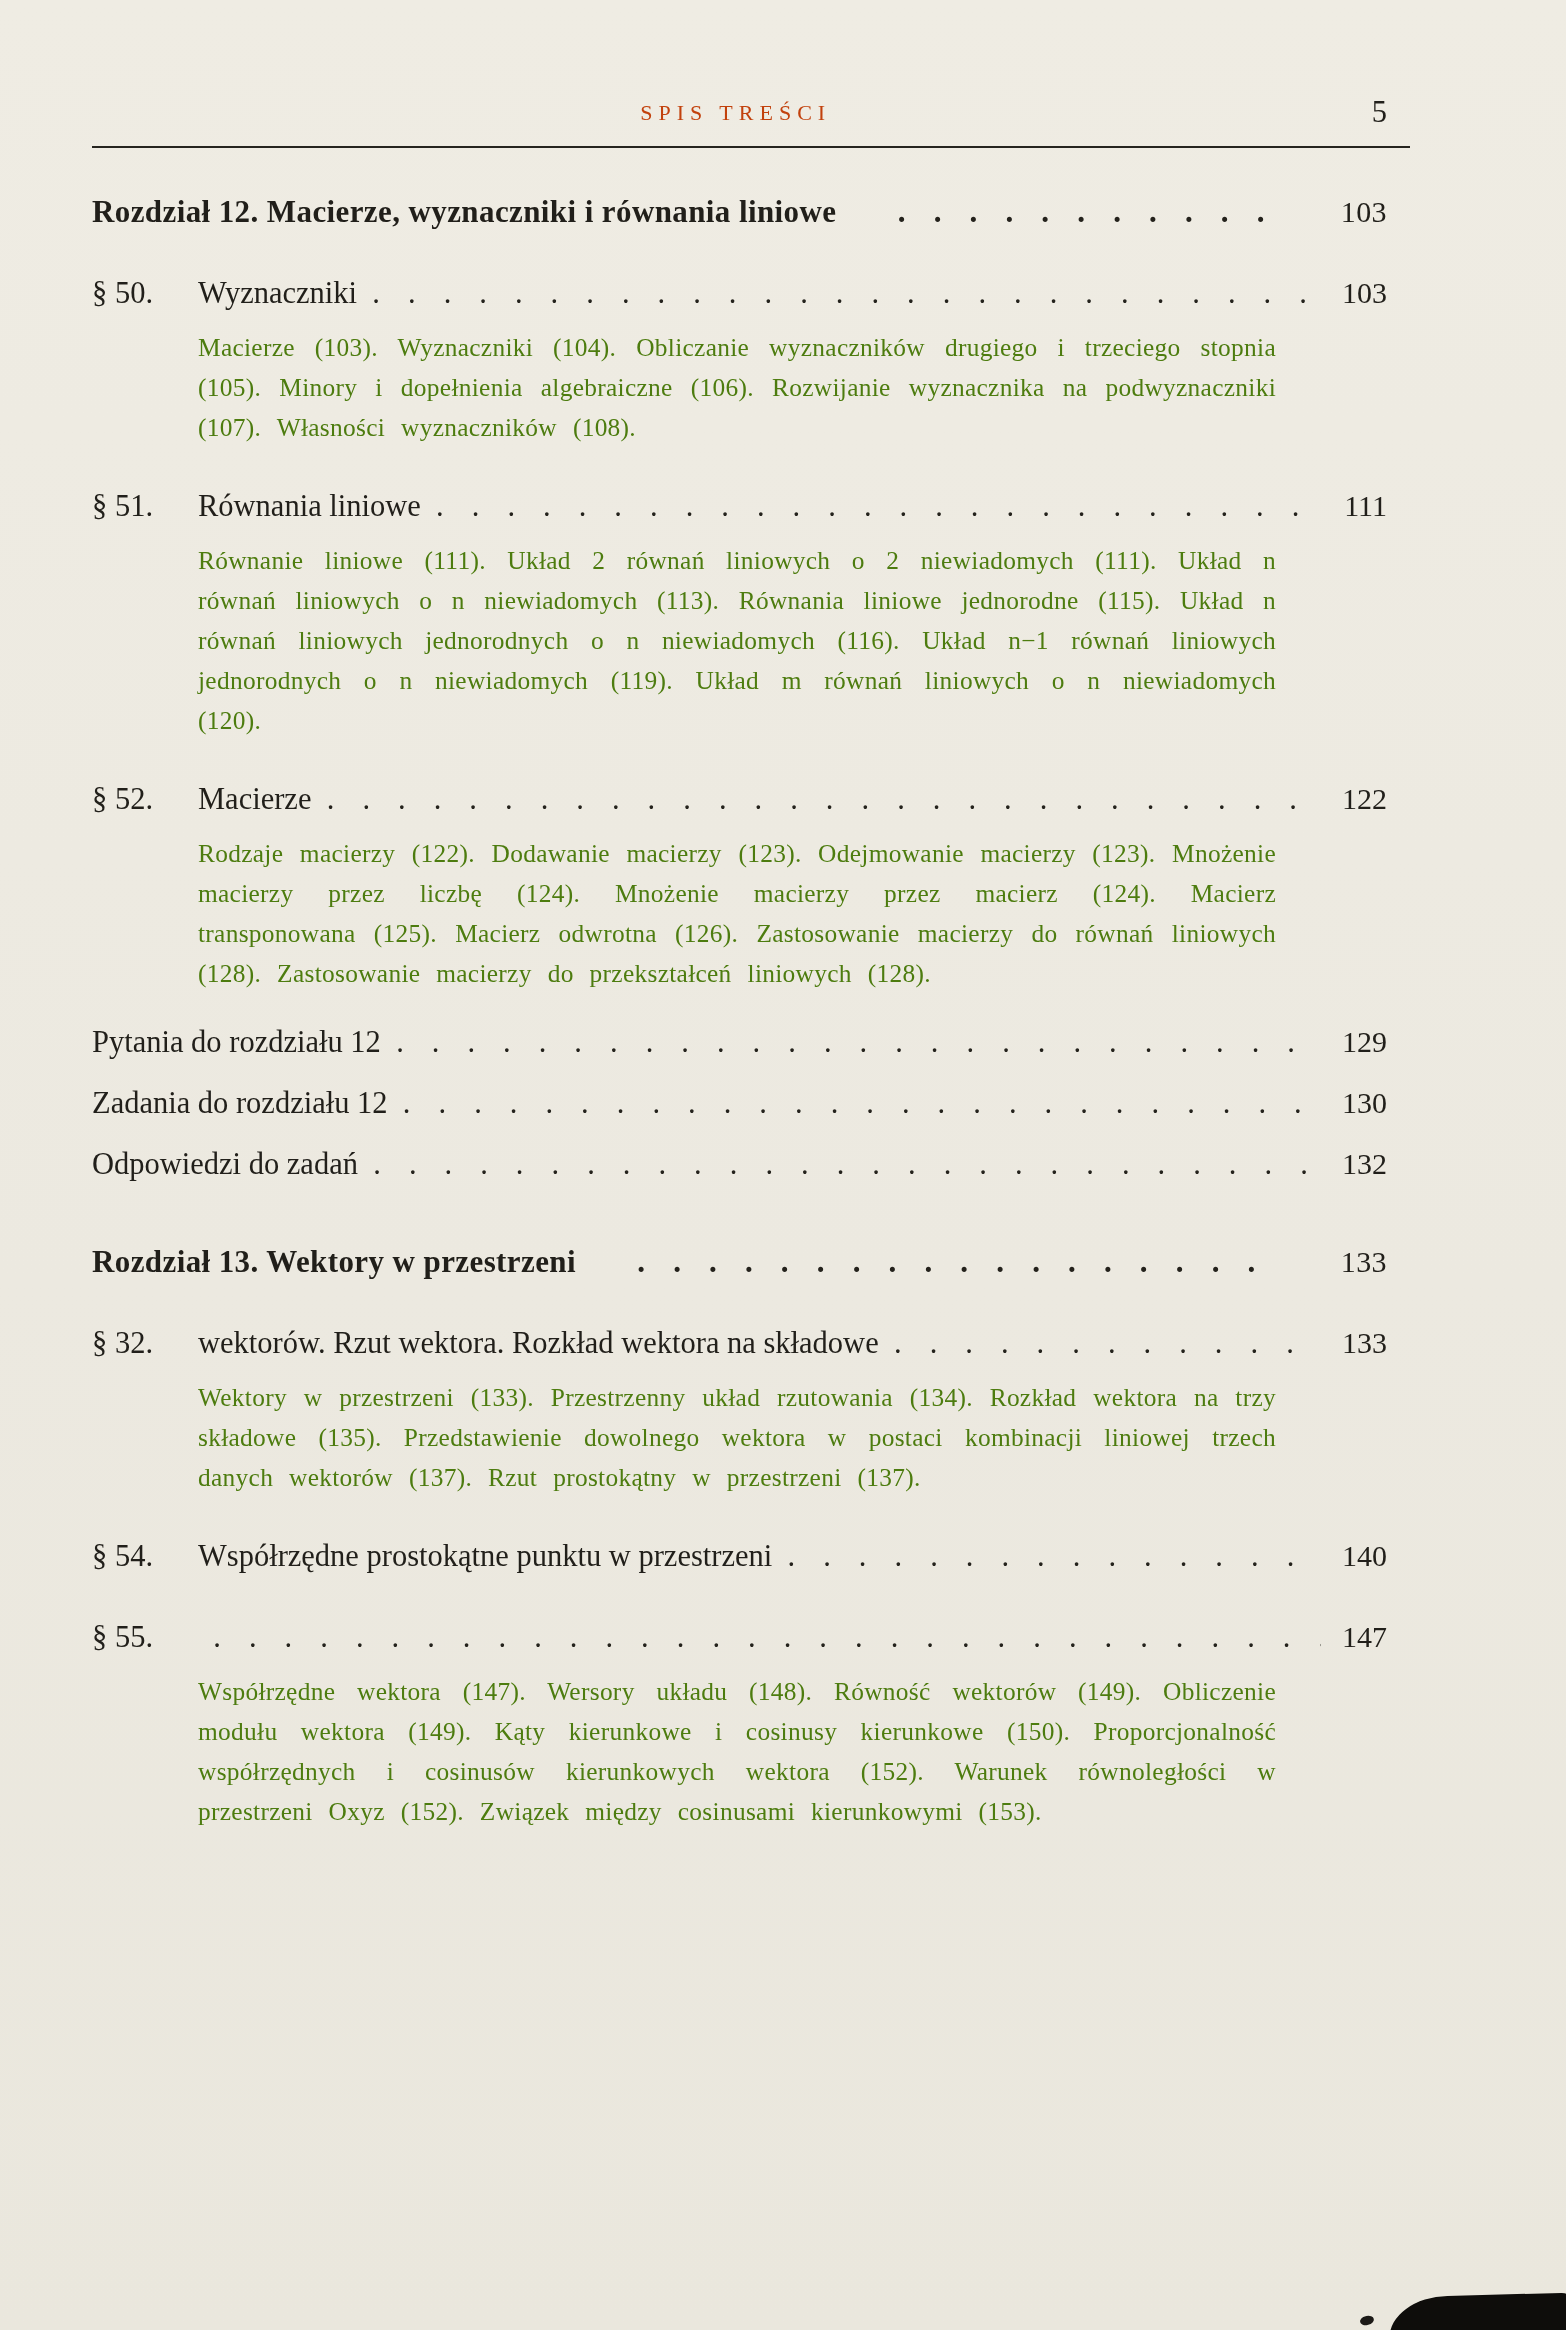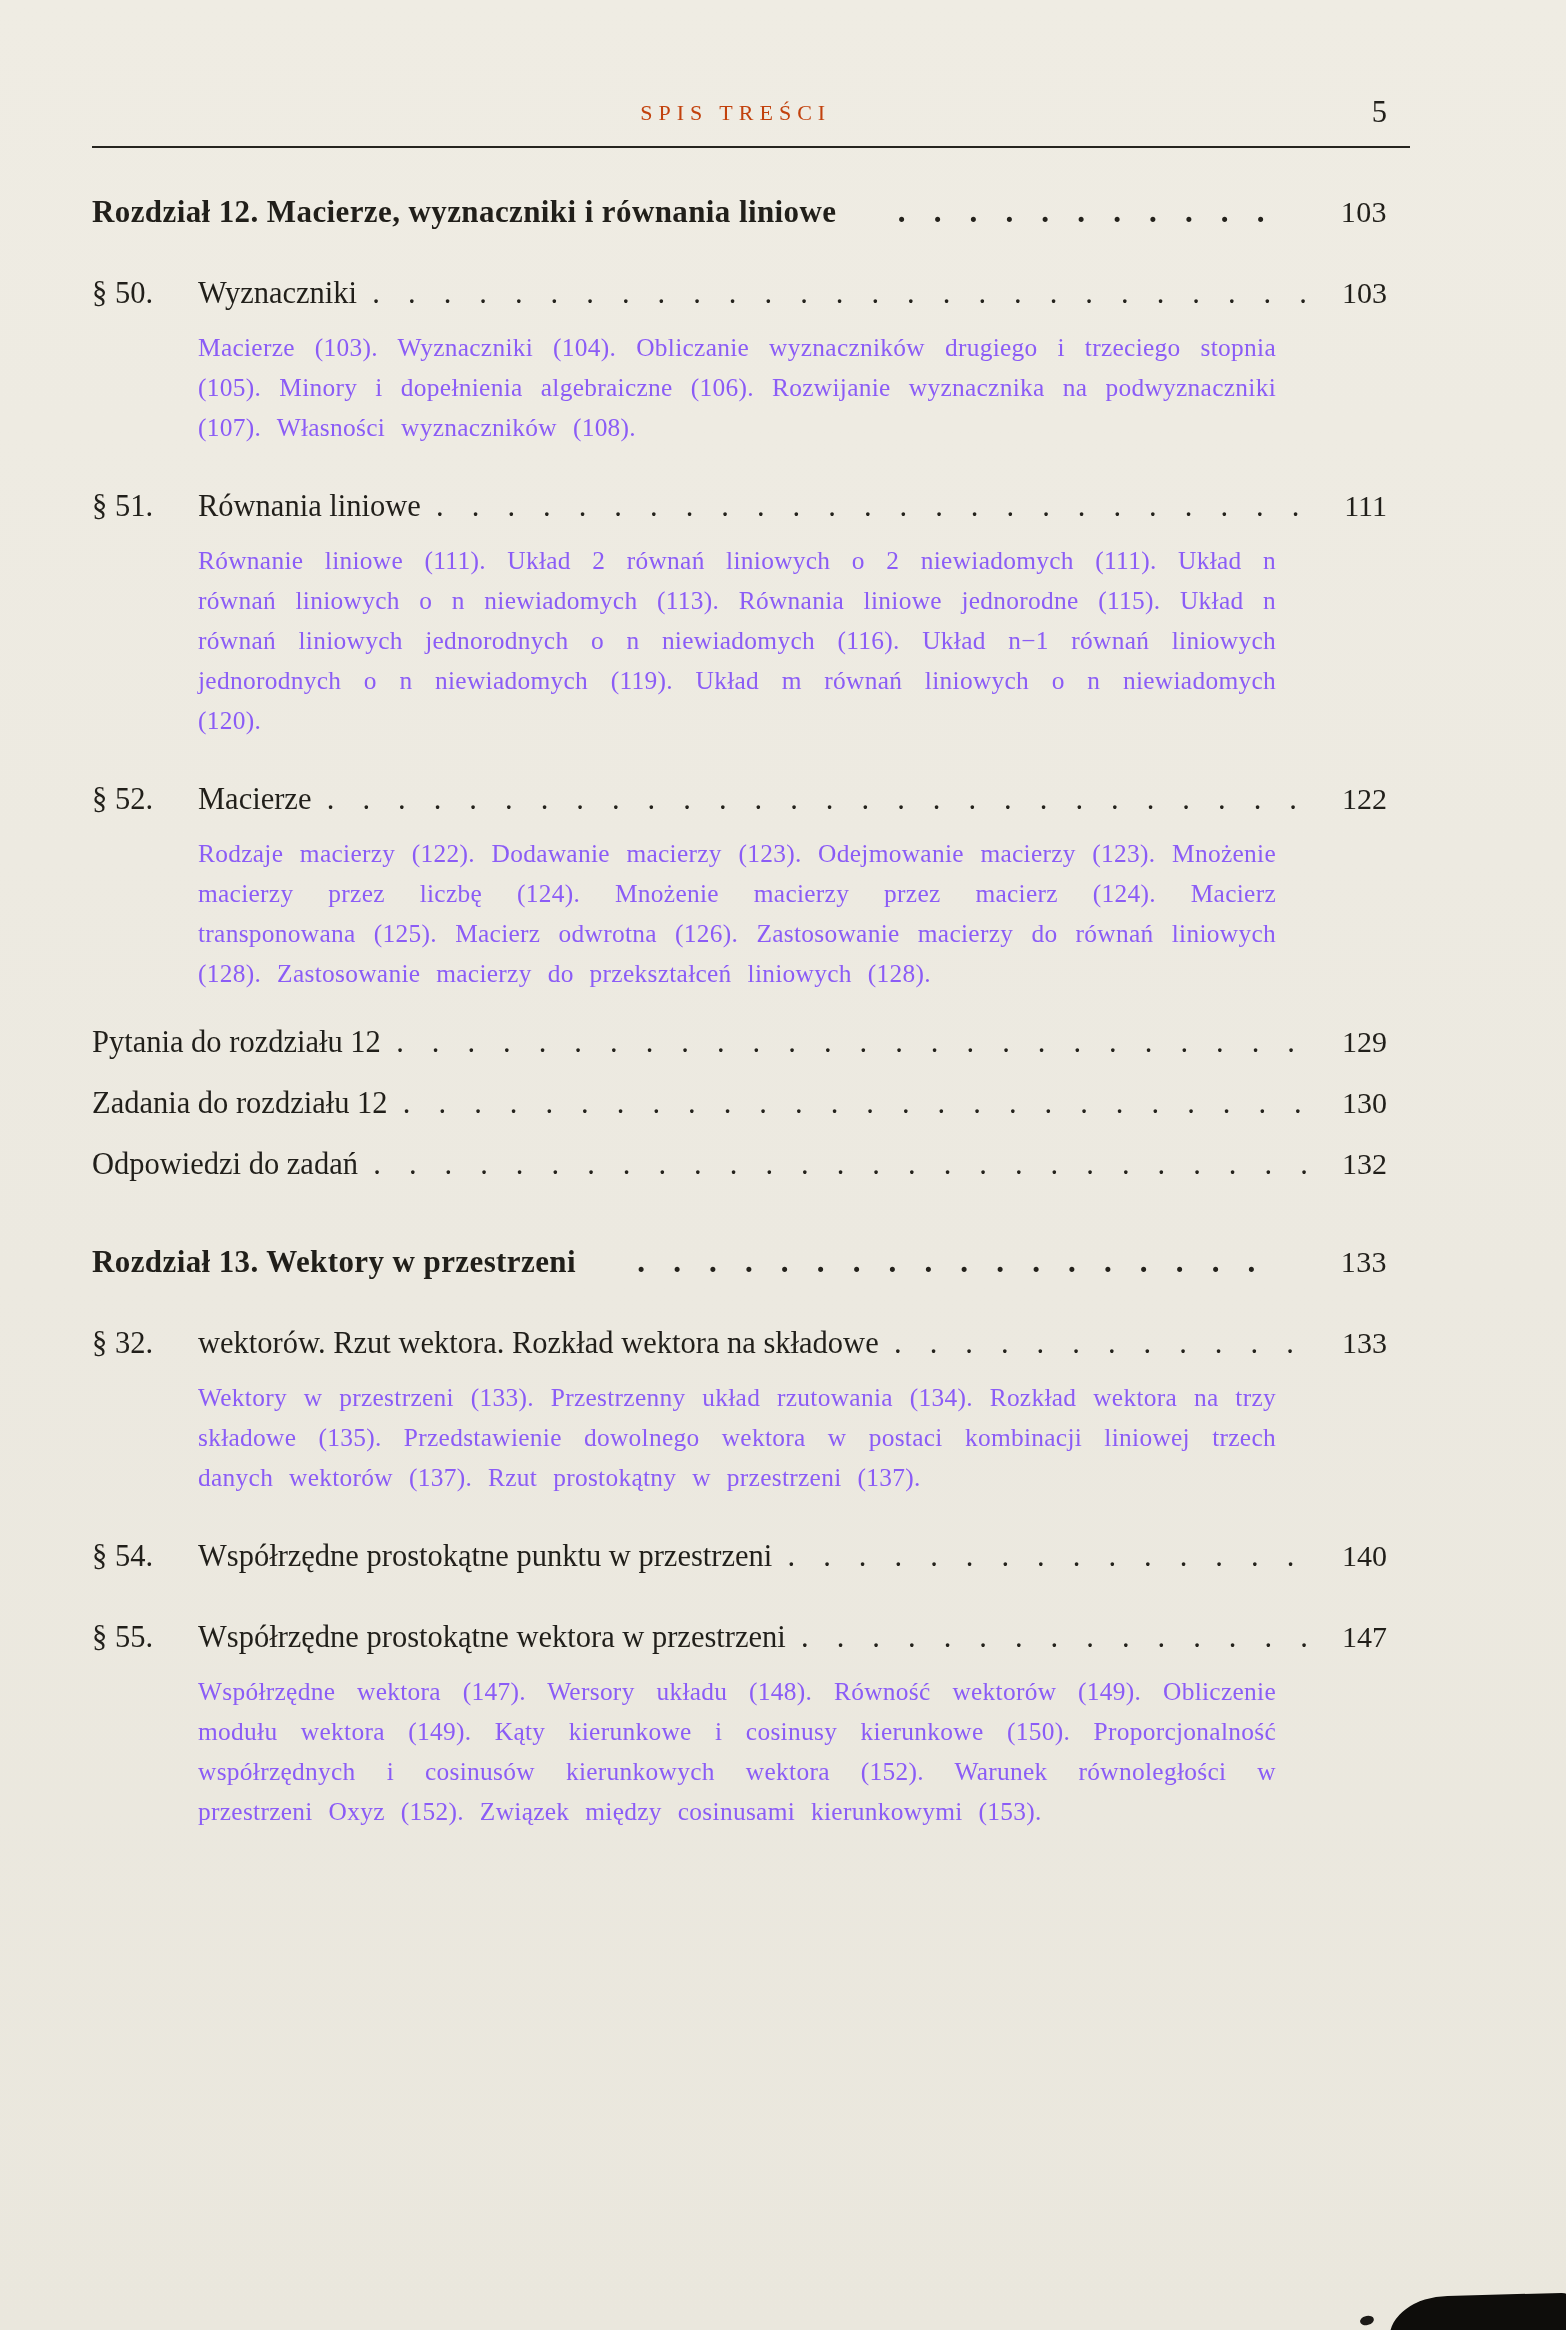--- a/index.html
+++ b/index.html
@@ -74,7 +74,7 @@
     font-size:25.4px;line-height:40px;
     text-align:justify;
     word-spacing:9.3px;letter-spacing:0.3px;
-    color:#8b5cf6;
+    color:#4d7c0f;
     hyphens:auto;
   }
   

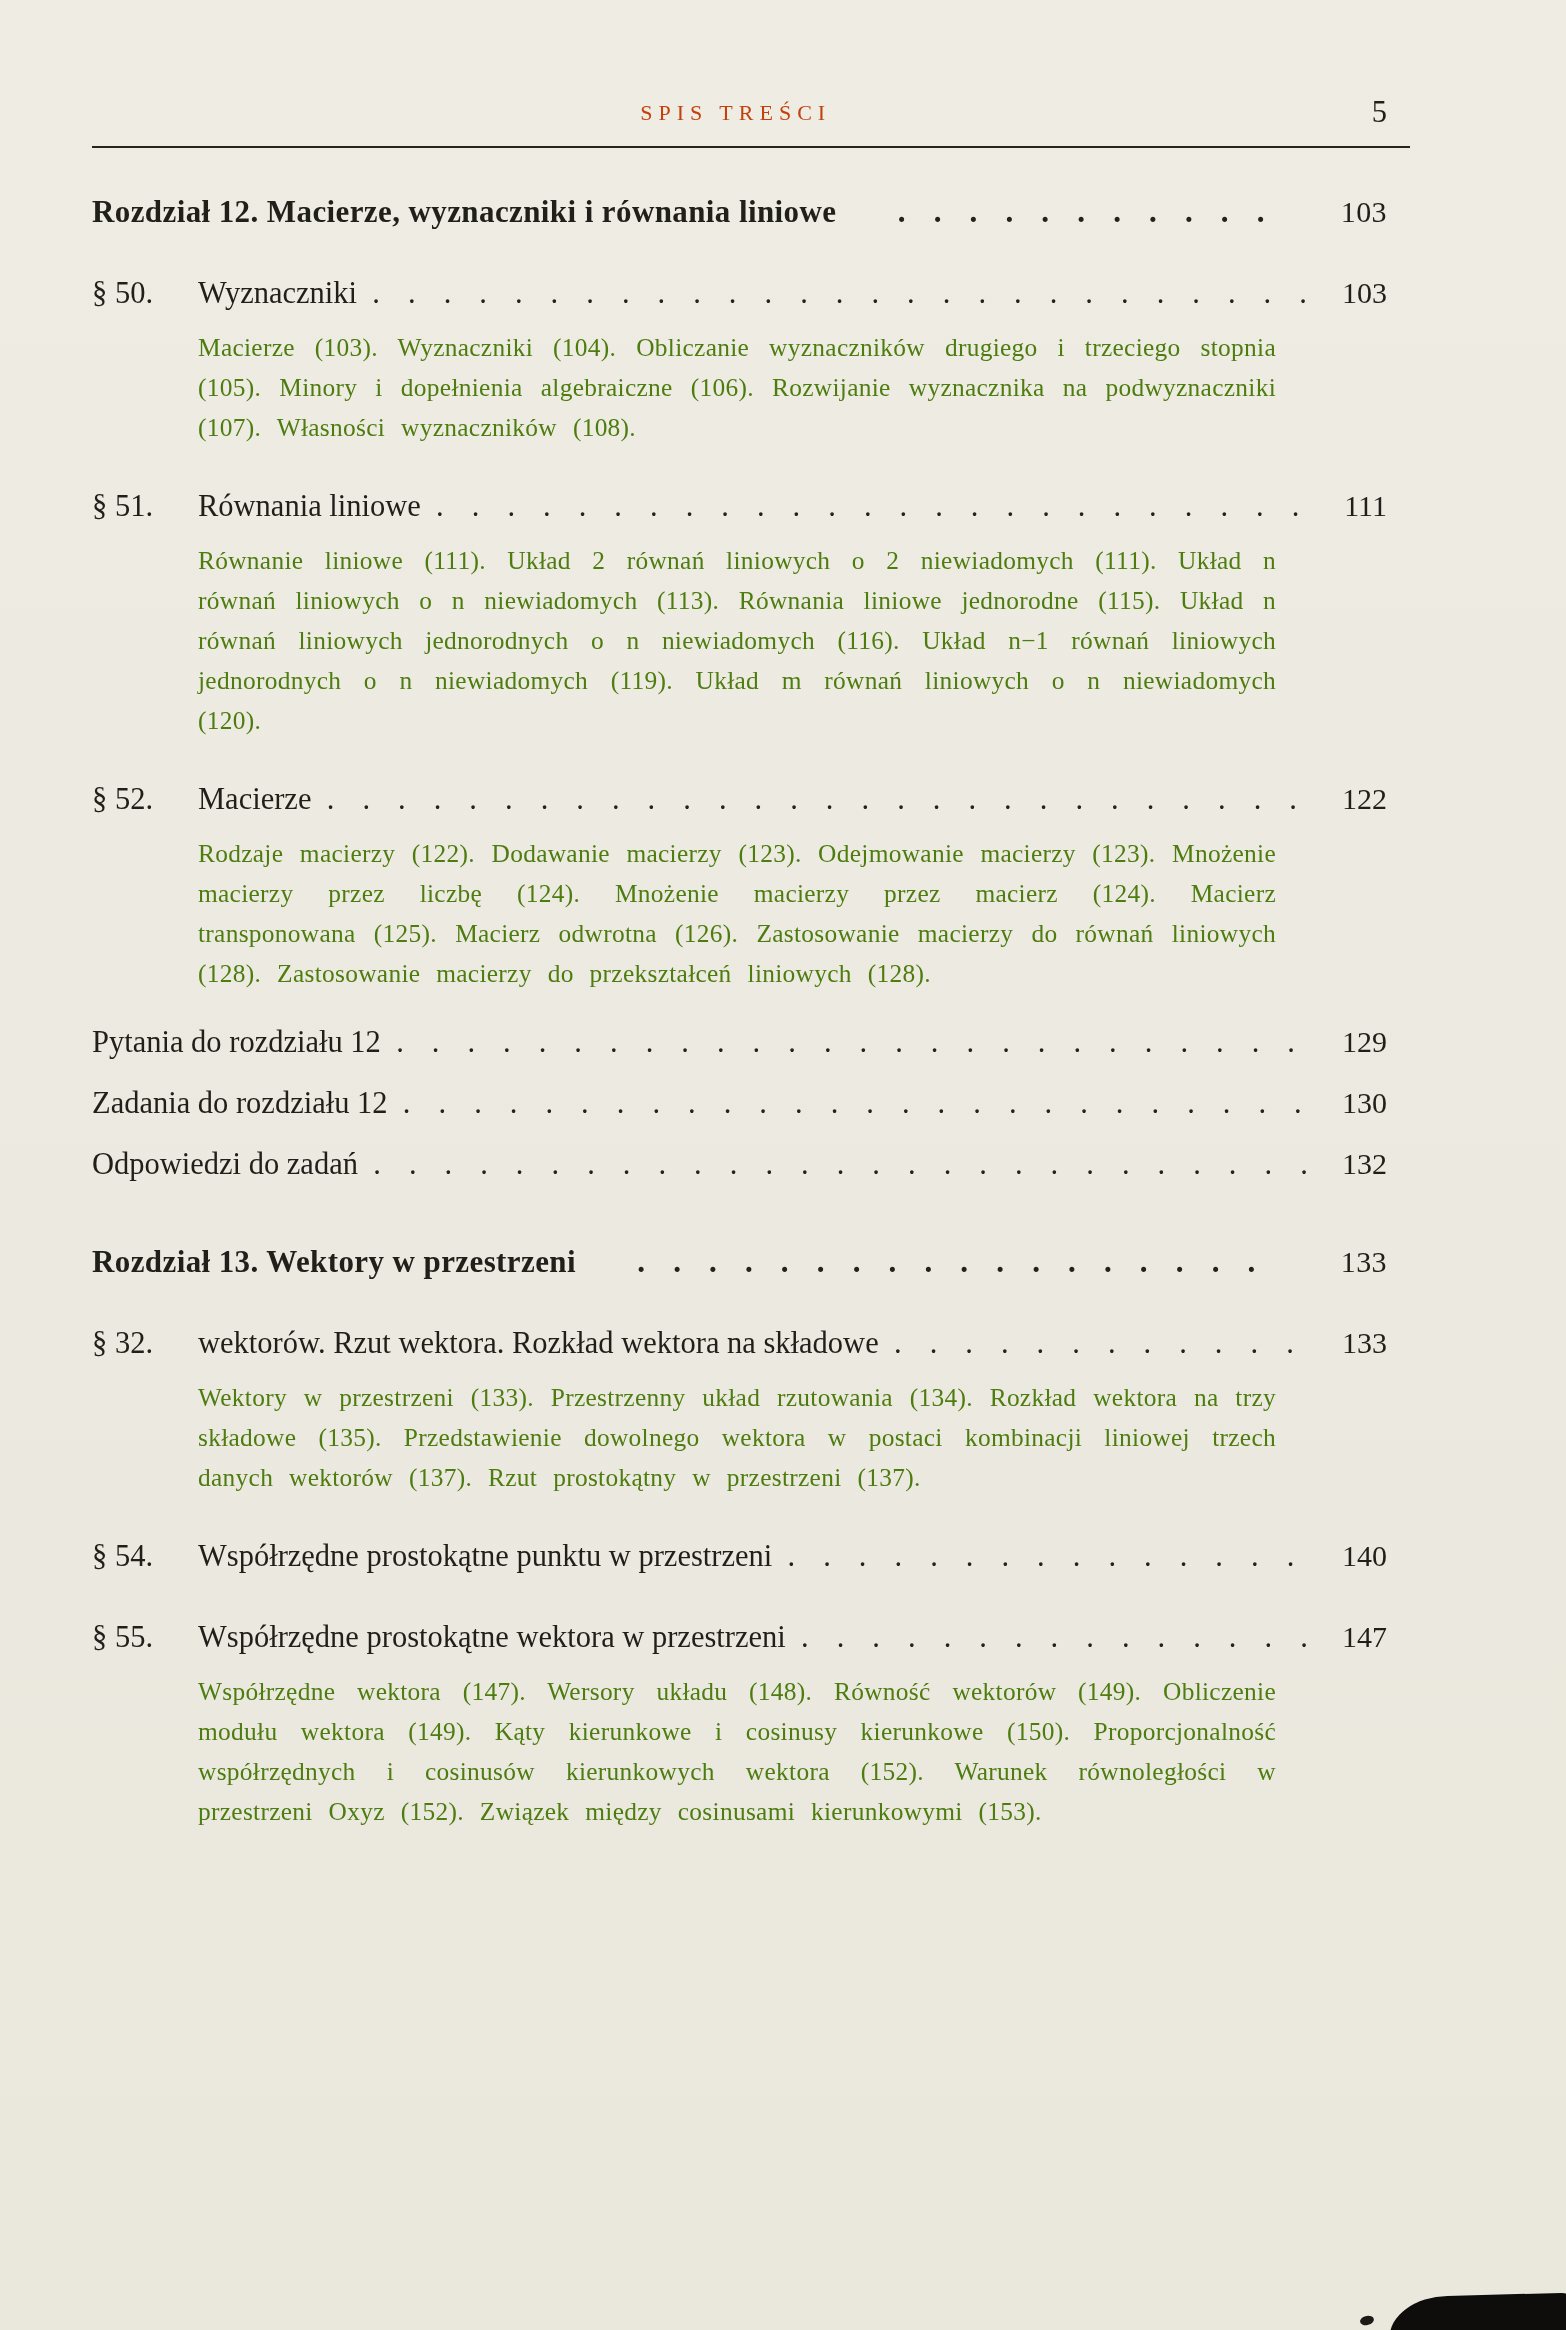--- a/index.html
+++ b/index.html
@@ -169,7 +169,6 @@
       </div>
       <div class="entry section">
         <span class="prefix">§ 55.</span>
-        <span class="etext">Współrzędne prostokątne wektora w przestrzeni</span>
         <span class="leader">. . . . . . . . . . . . . . . . . . . . . . . . . . . . . . . . . . . . . . . . . . . . . . . . . . . . . . . . . . . . </span>
         <span class="page-num">147</span>
       </div>

